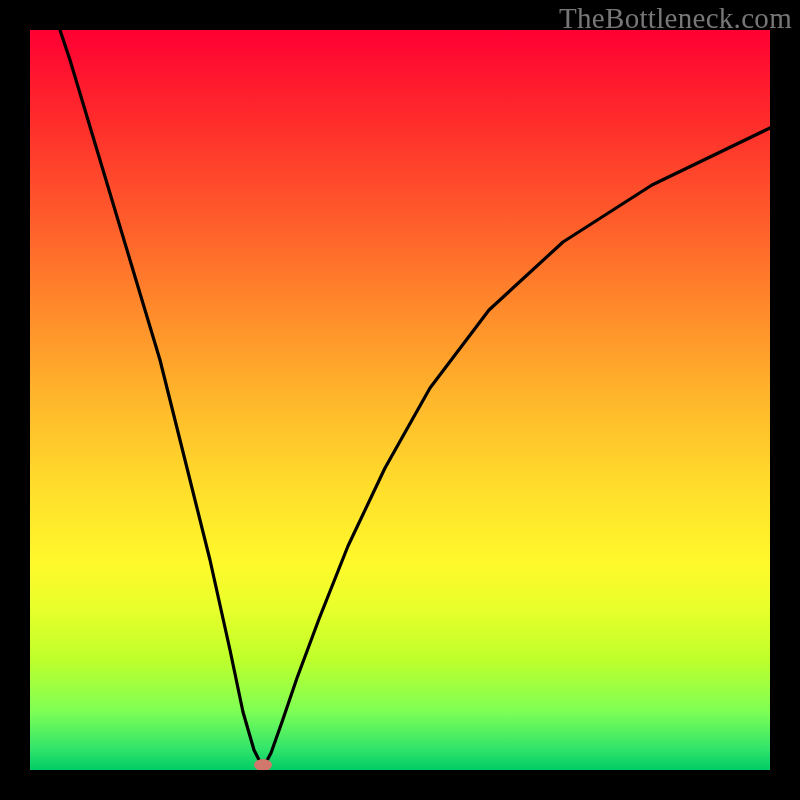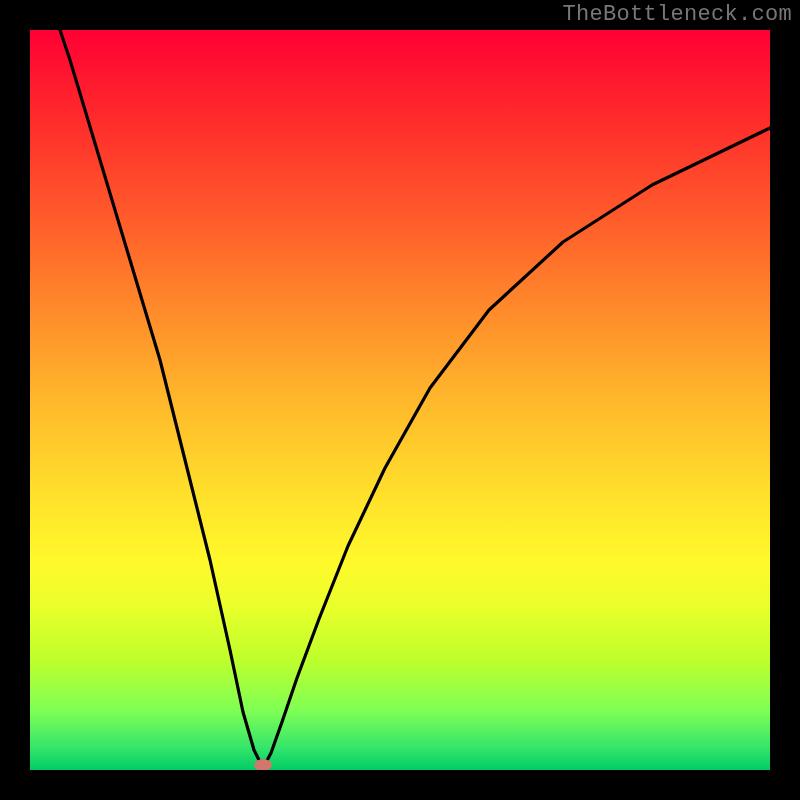--- a/index.html
+++ b/index.html
@@ -45,9 +45,9 @@
     top: 2px;
     right: 8px;
     color: #777777;
-    font-size: 22px;
+    font-size: 29px;
     letter-spacing: 0.3px;
-    font-family: Liberation Mono, monospace;
+    font-family: Liberation Serif, serif;
     user-select: none;
     margin-left: 29px;
   }

